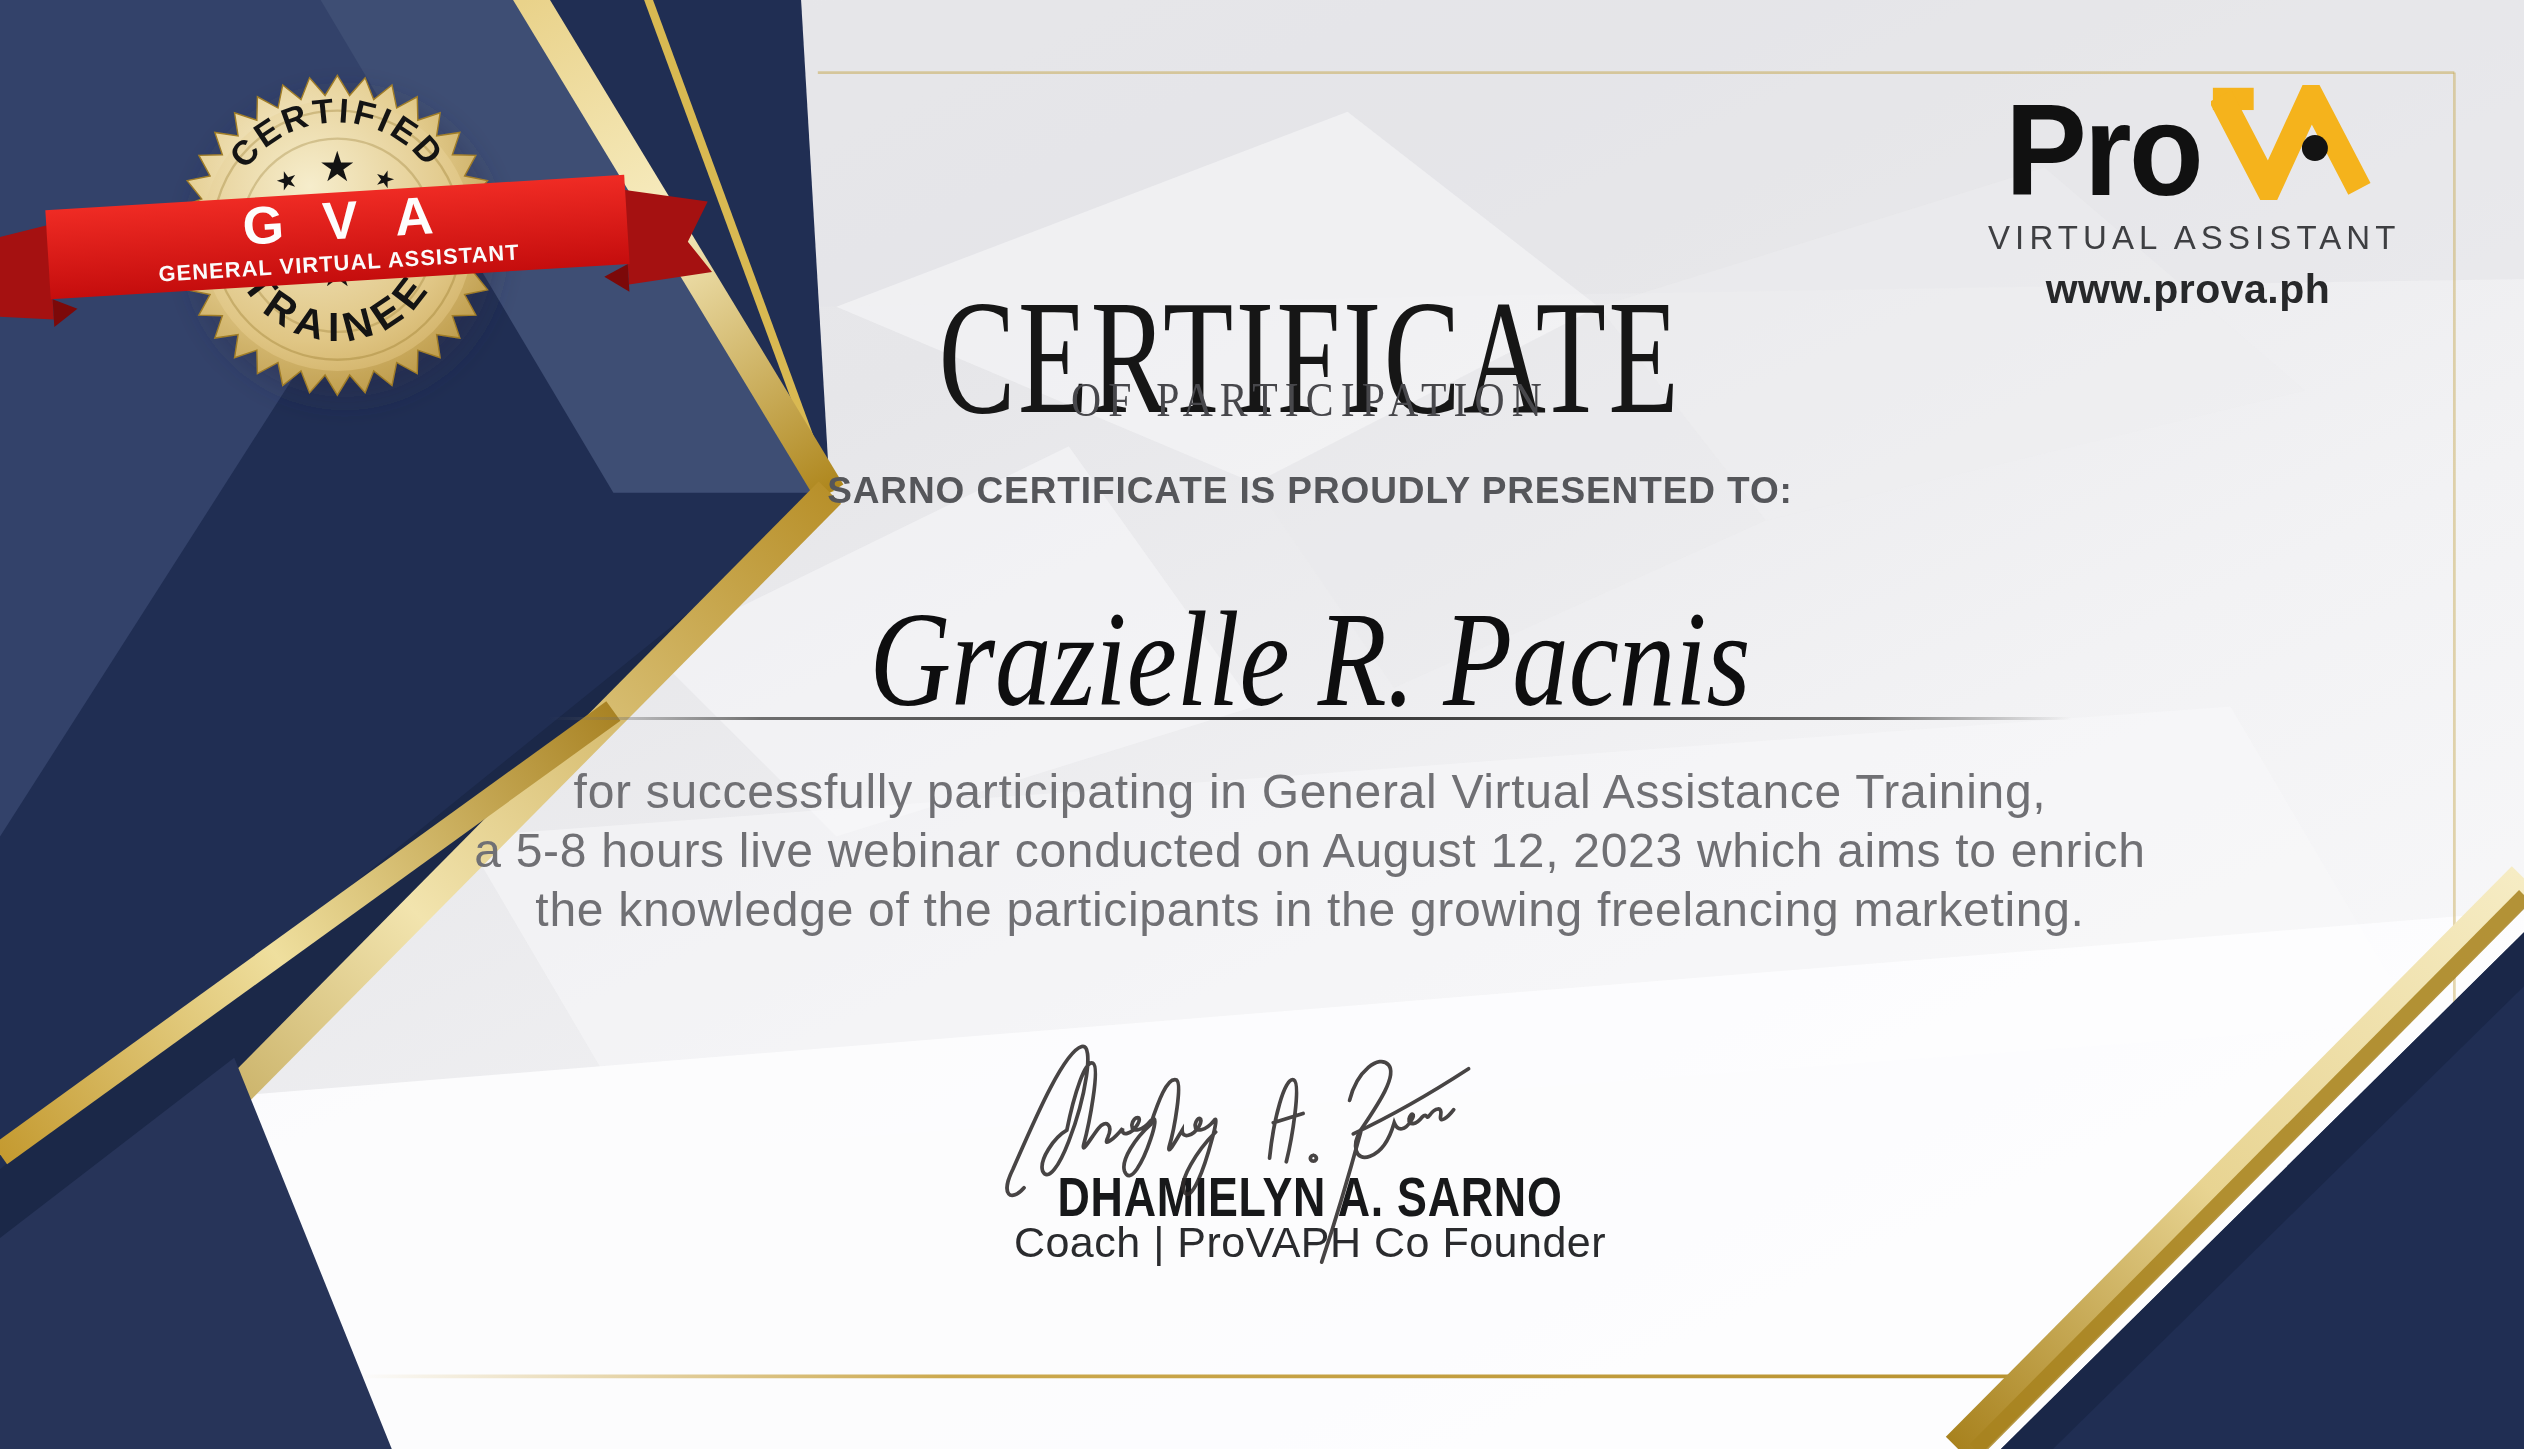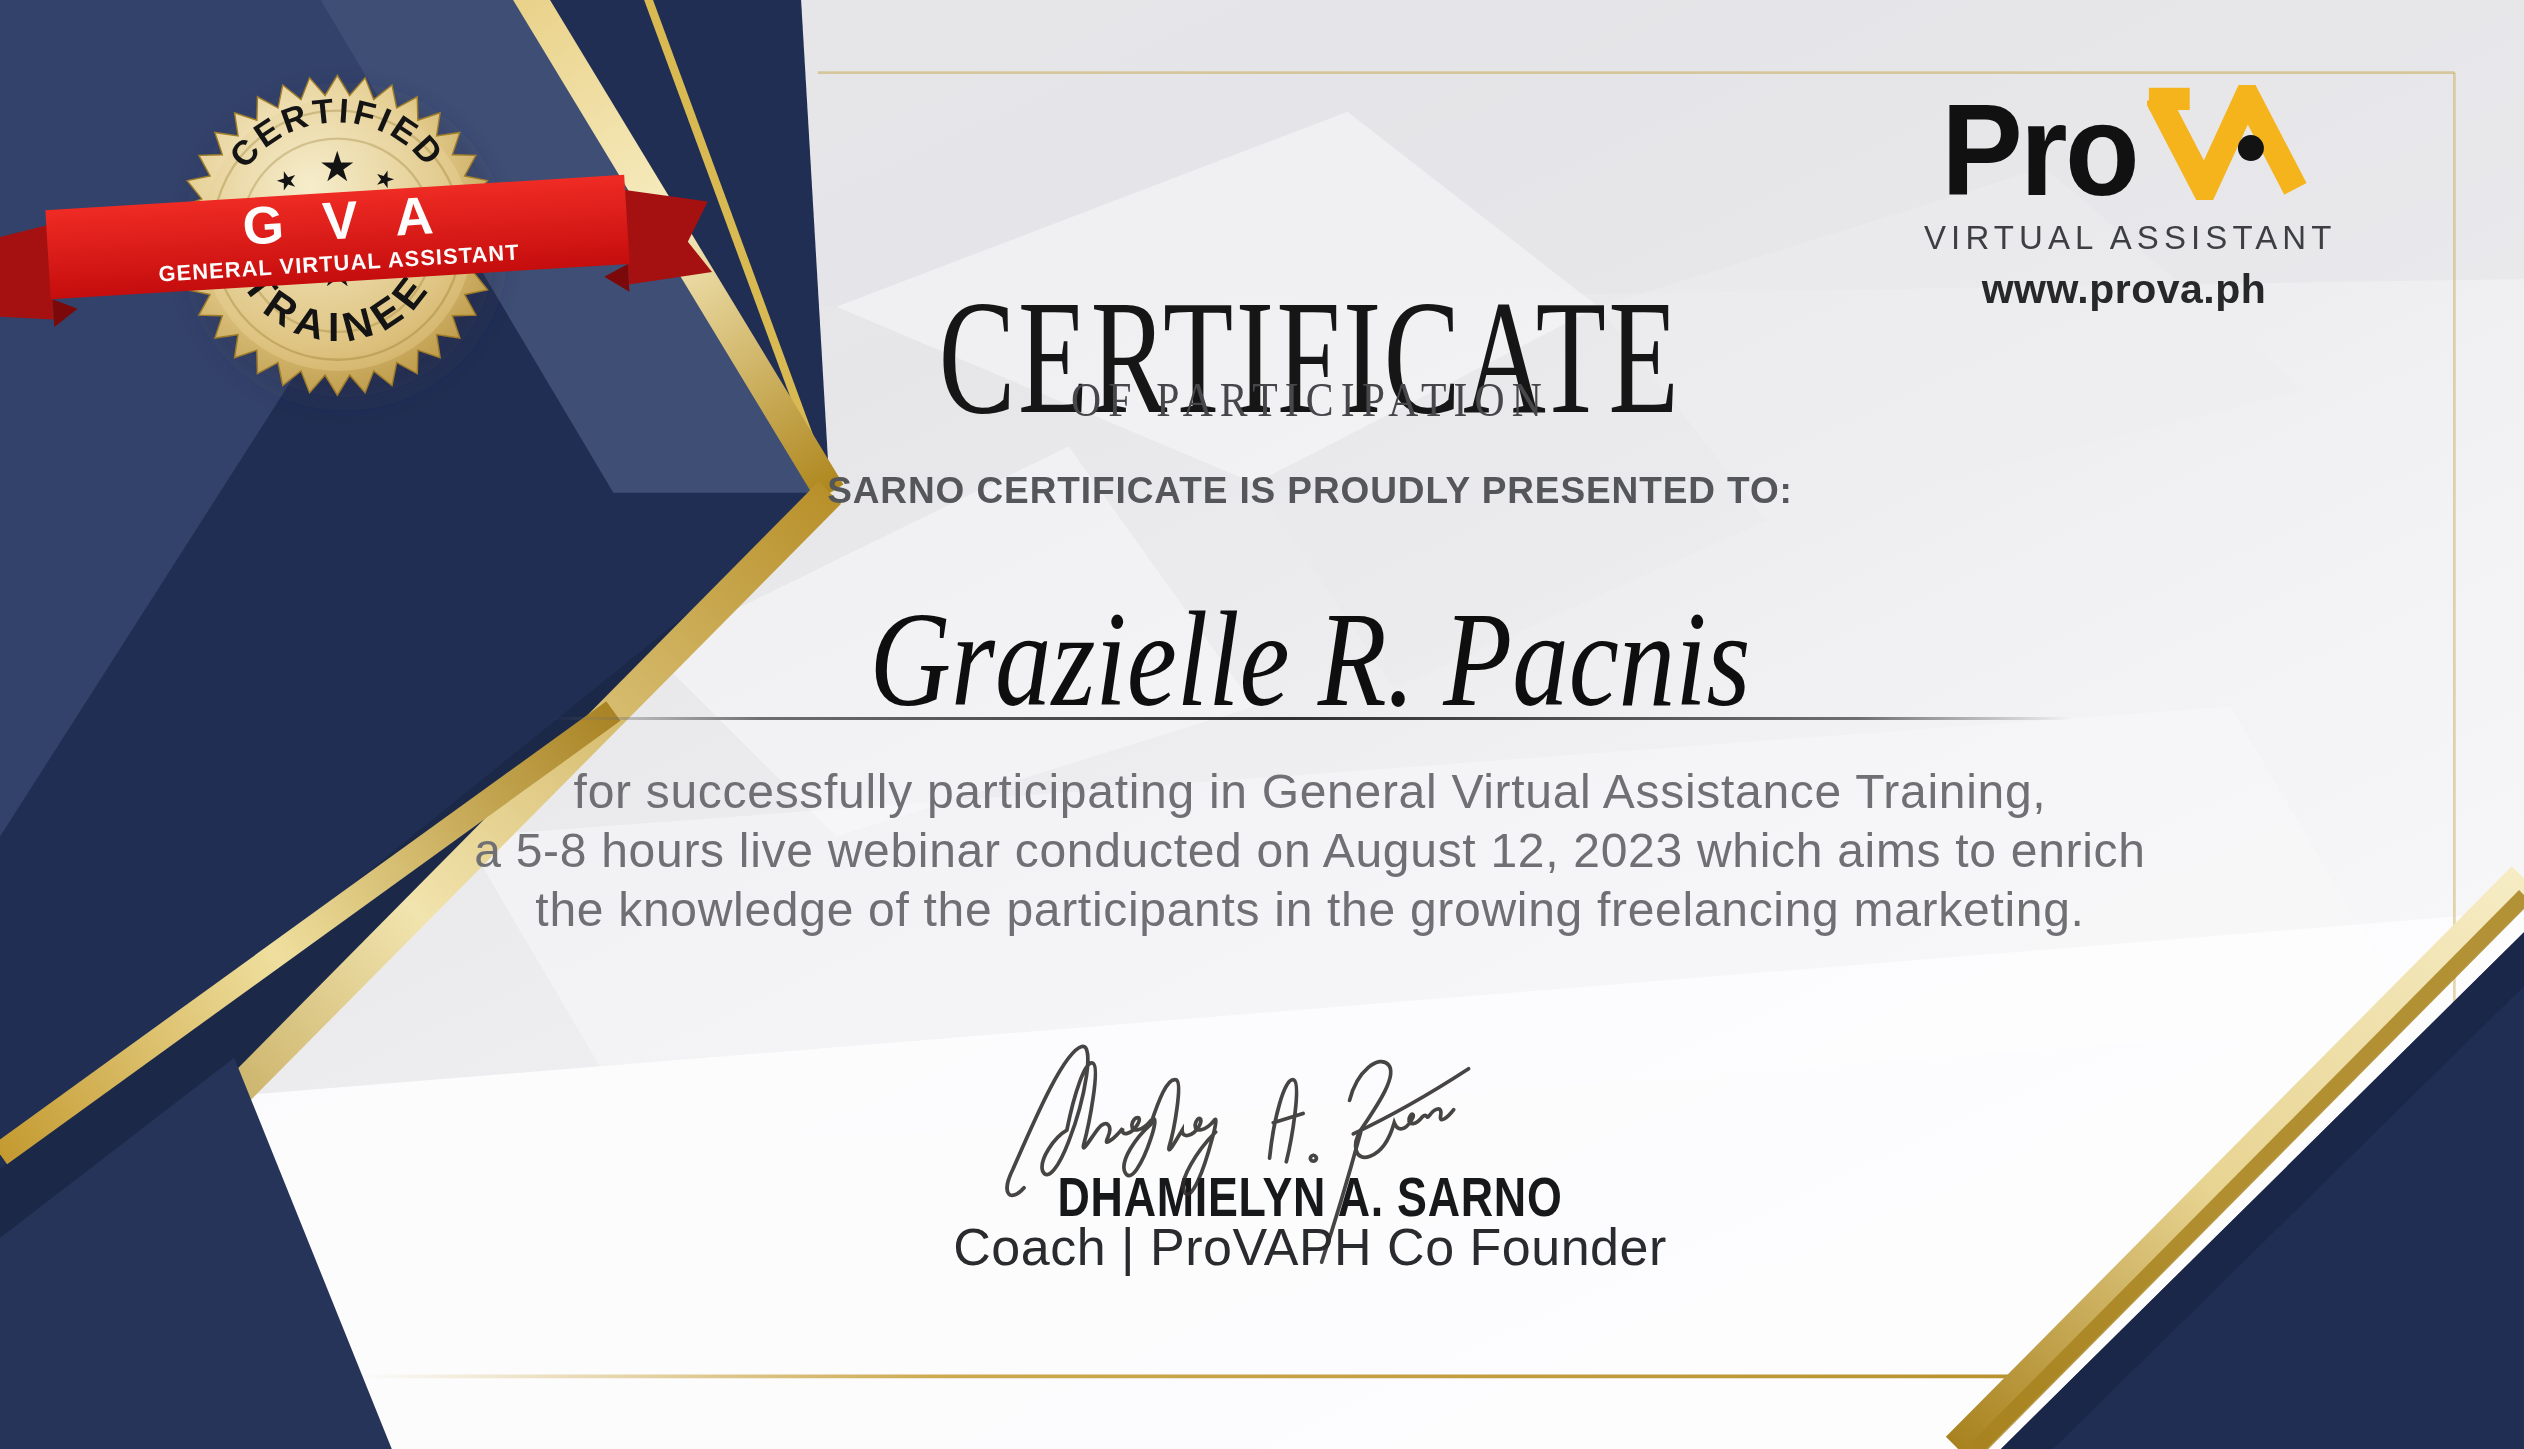--- a/index.html
+++ b/index.html
@@ -25,7 +25,7 @@
   .sigtitle{top:1221px;font-size:52px;color:#2A2B2E;letter-spacing:0.5px;line-height:1;}
   #signature{position:absolute;left:985px;top:972px;}
   
-  #logo{position:absolute;left:1924px;top:85px;width:400px;text-align:center;}
+  #logo{position:absolute;left:1988px;top:85px;width:400px;text-align:center;}
   .logorow{display:flex;align-items:flex-start;justify-content:center;height:132px;}
   .logo-pro{font-size:130px;line-height:1;font-weight:bold;color:#111;letter-spacing:-2.8px;transform:scaleX(.94);}
   .logo-tag{font-size:33px;color:#3E3F42;letter-spacing:5.1px;margin-top:1.9px;white-space:nowrap;text-align:center;}

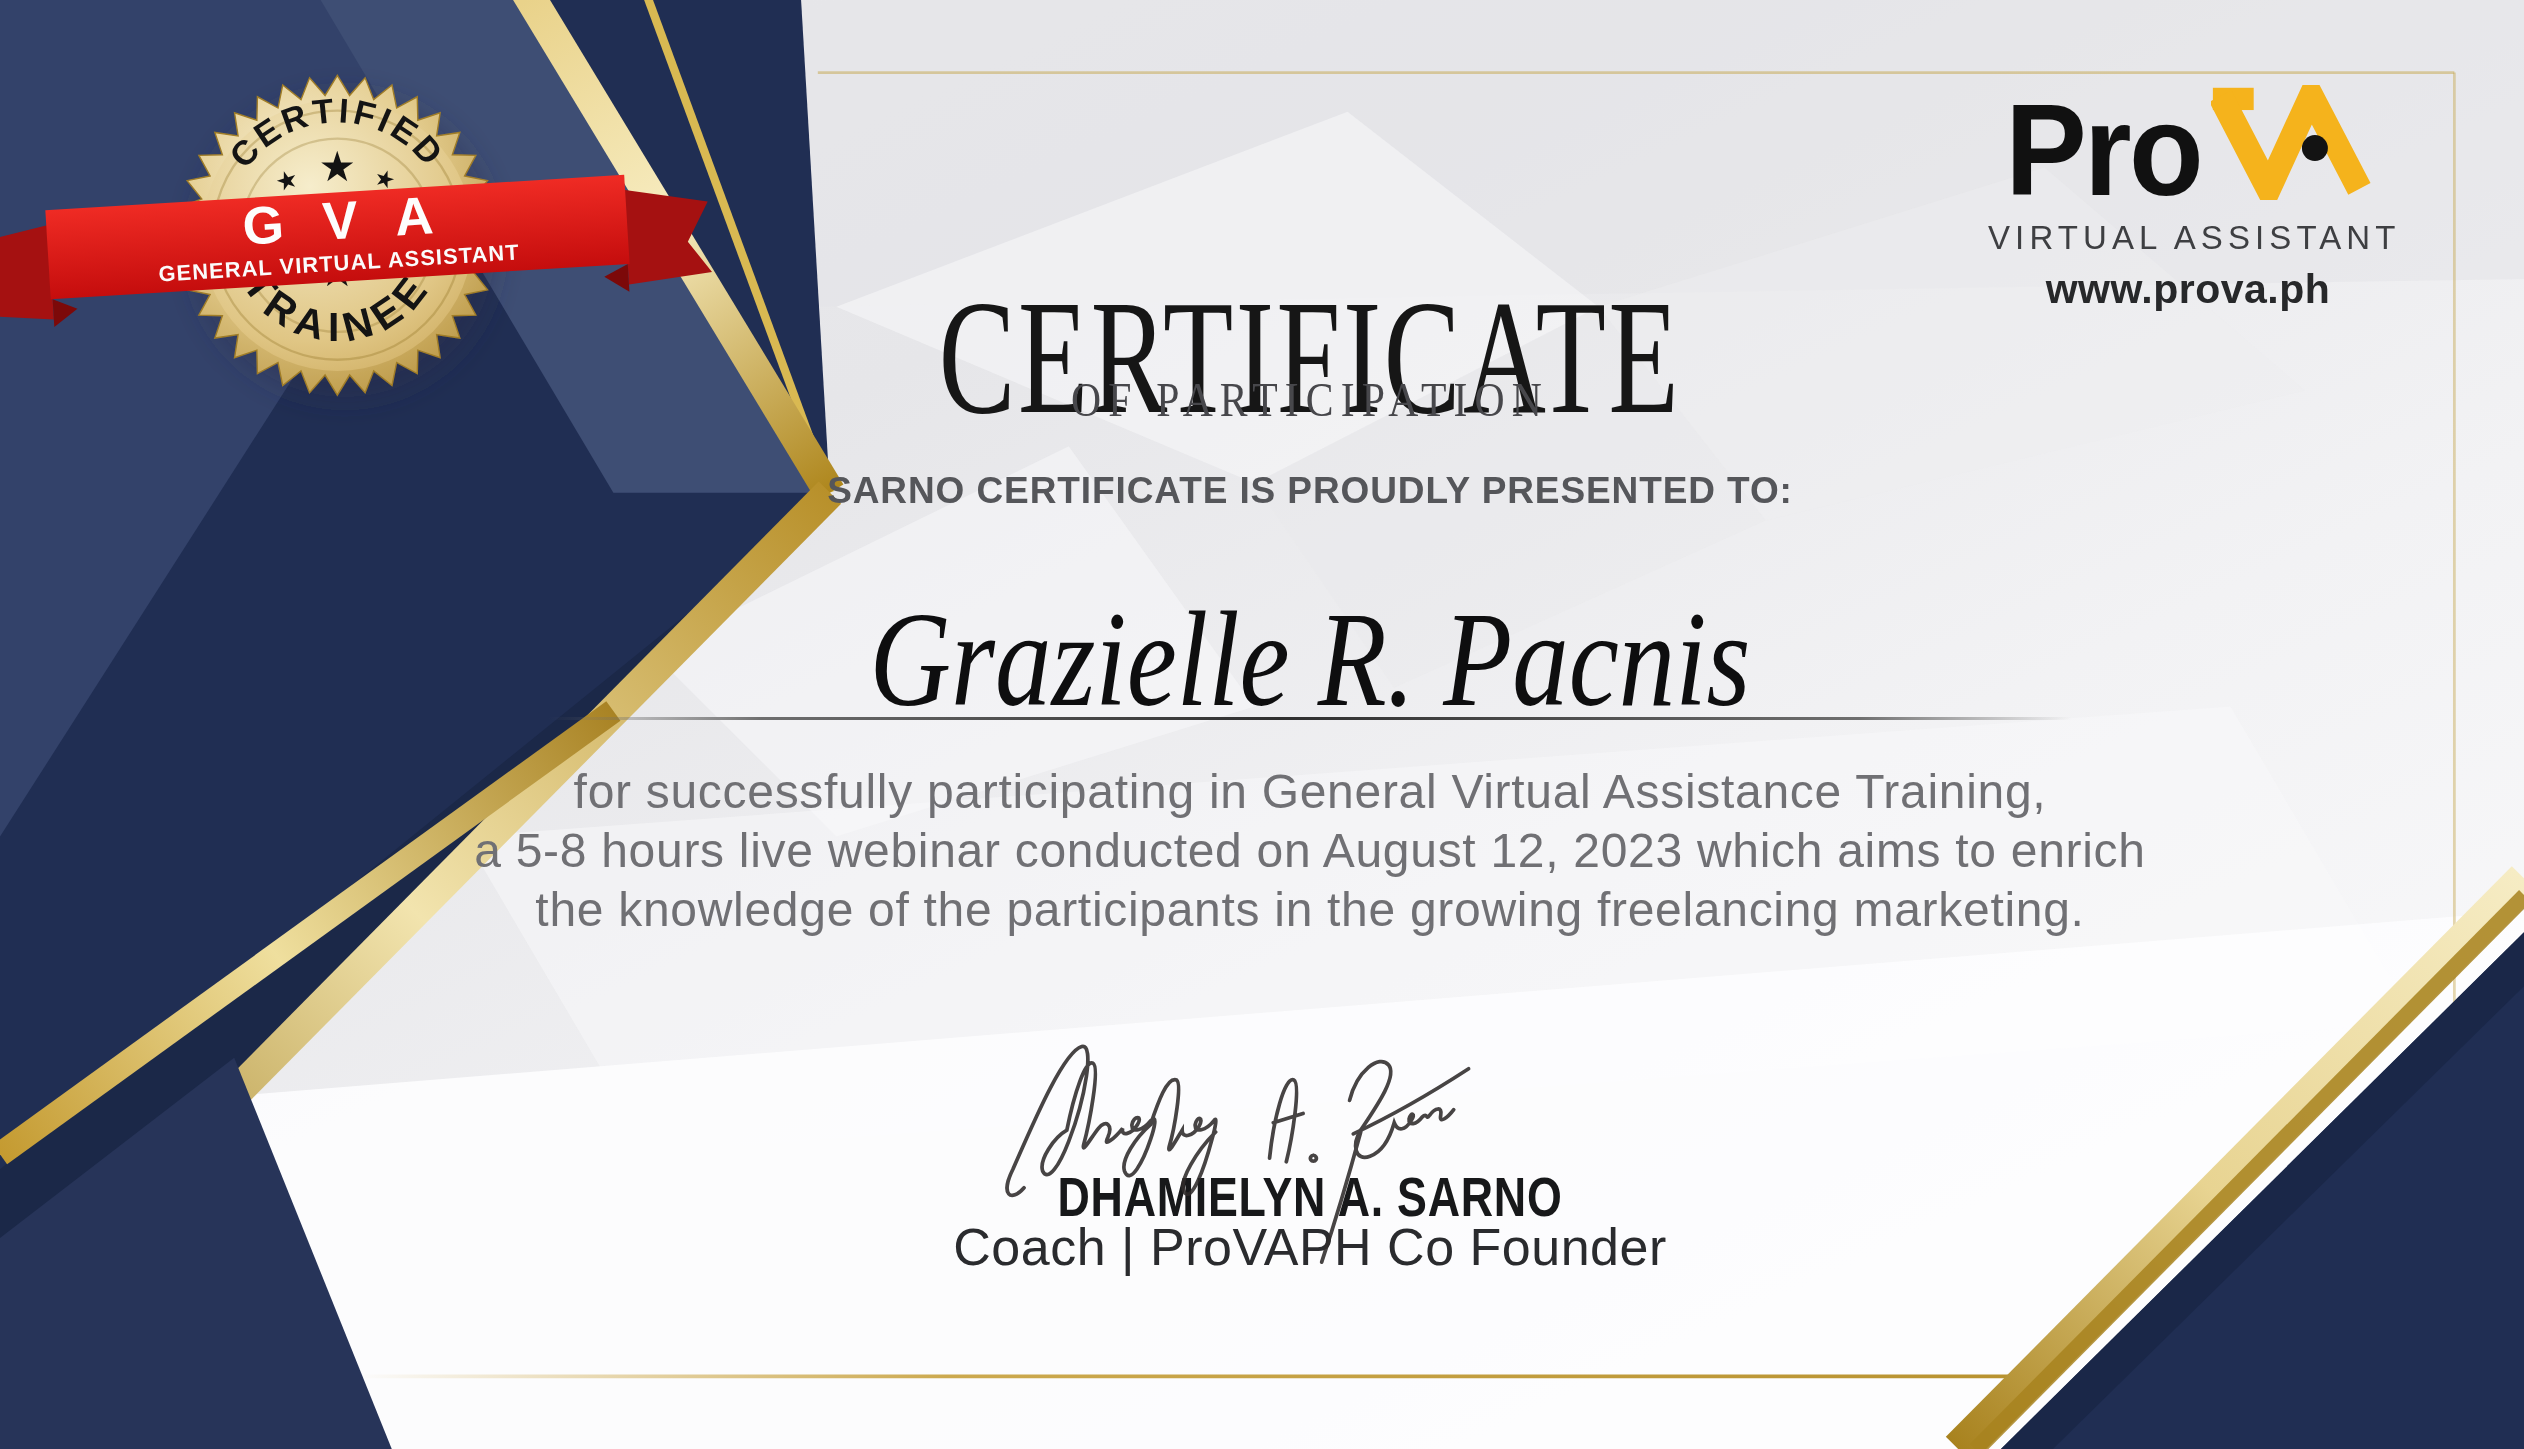--- a/index.html
+++ b/index.html
@@ -22,7 +22,7 @@
         background:linear-gradient(90deg,rgba(90,90,90,0) 0%,#6e6e6e 14%,#2f2f2f 48%,#6e6e6e 86%,rgba(90,90,90,0) 100%);}
   .bodytext{top:762px;font-size:48px;line-height:59px;color:#707074;letter-spacing:0.7px;}
   .signame{top:1169px;font-size:56px;font-weight:bold;color:#17181A;letter-spacing:0.9px;transform:scaleX(.80);line-height:1;}
-  .sigtitle{top:1221px;font-size:52px;color:#2A2B2E;letter-spacing:0.5px;line-height:1;}
+  .sigtitle{top:1221px;font-size:43px;color:#2A2B2E;letter-spacing:0.5px;line-height:1;}
   #signature{position:absolute;left:985px;top:972px;}
   
   #logo{position:absolute;left:1988px;top:85px;width:400px;text-align:center;}

